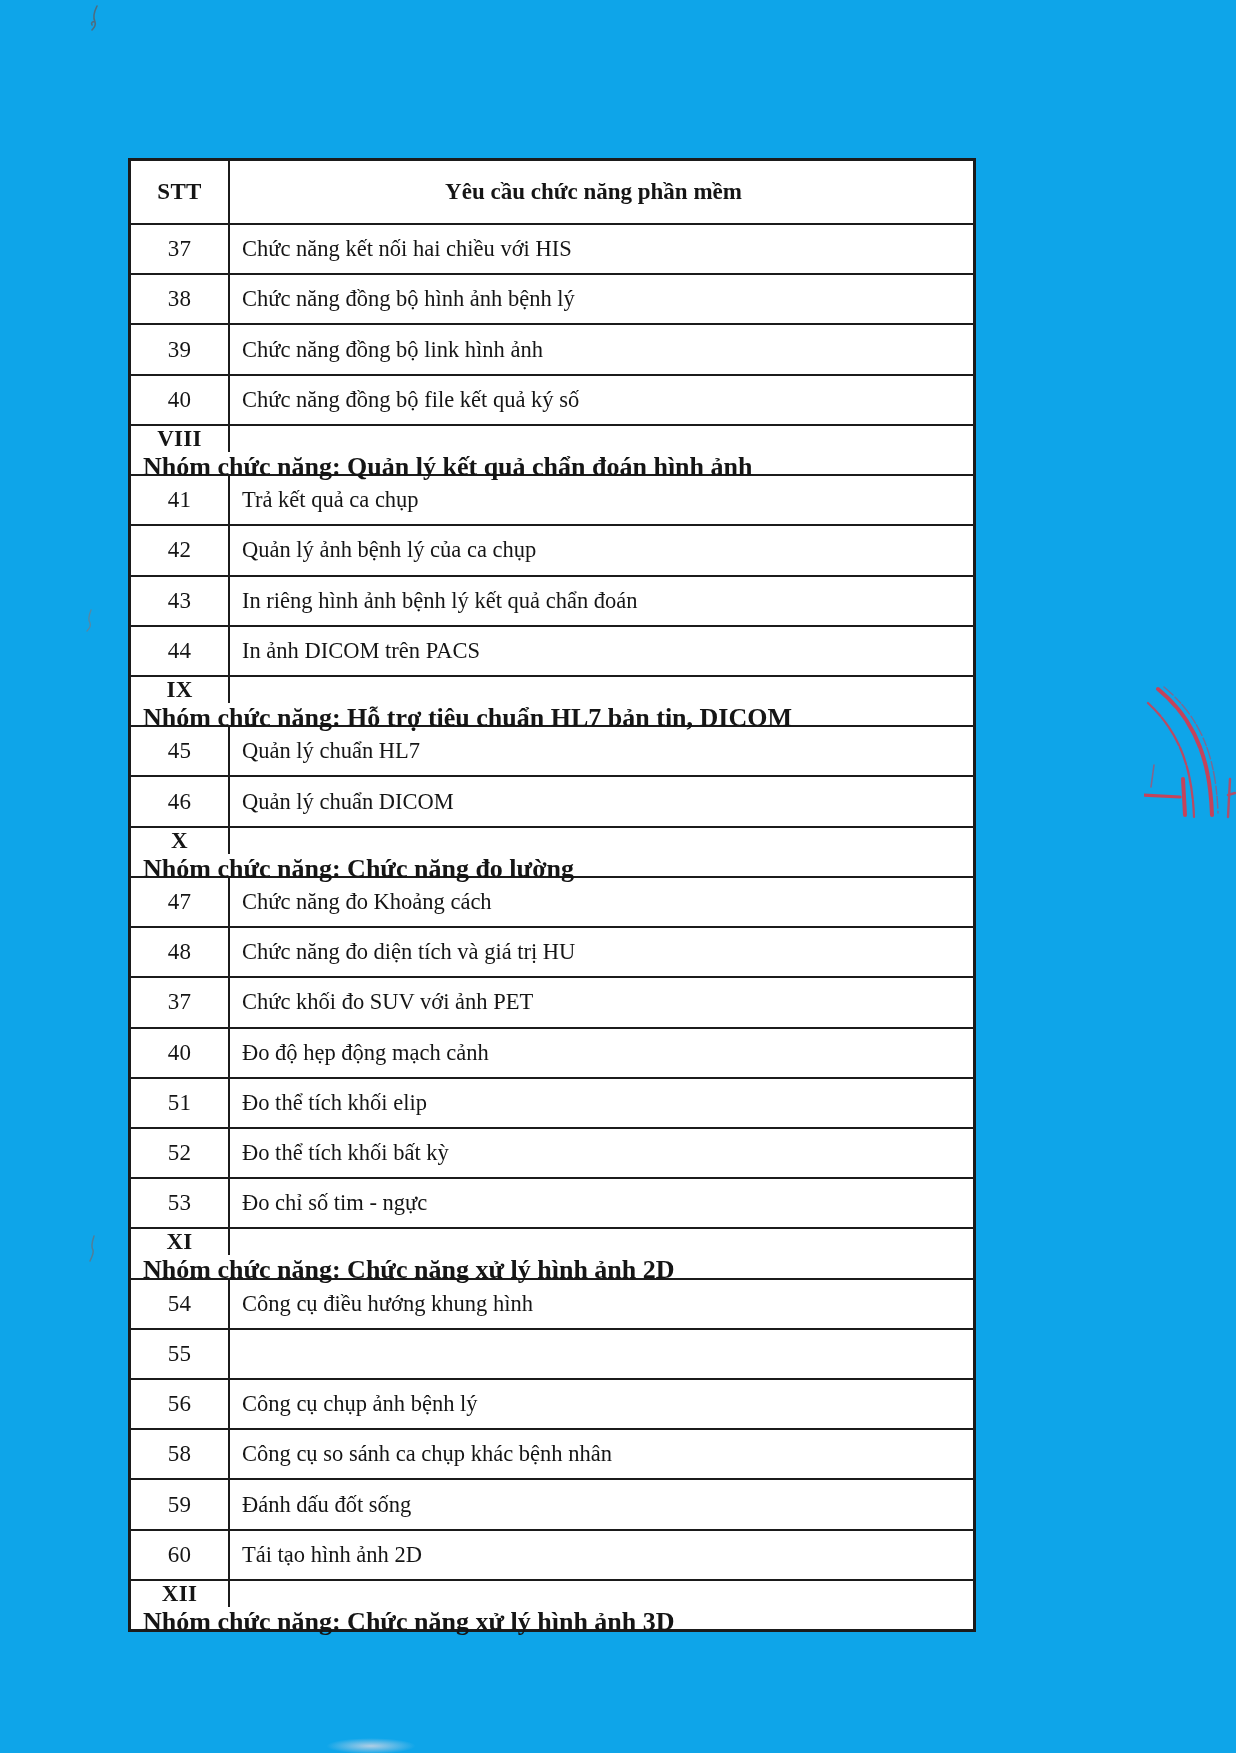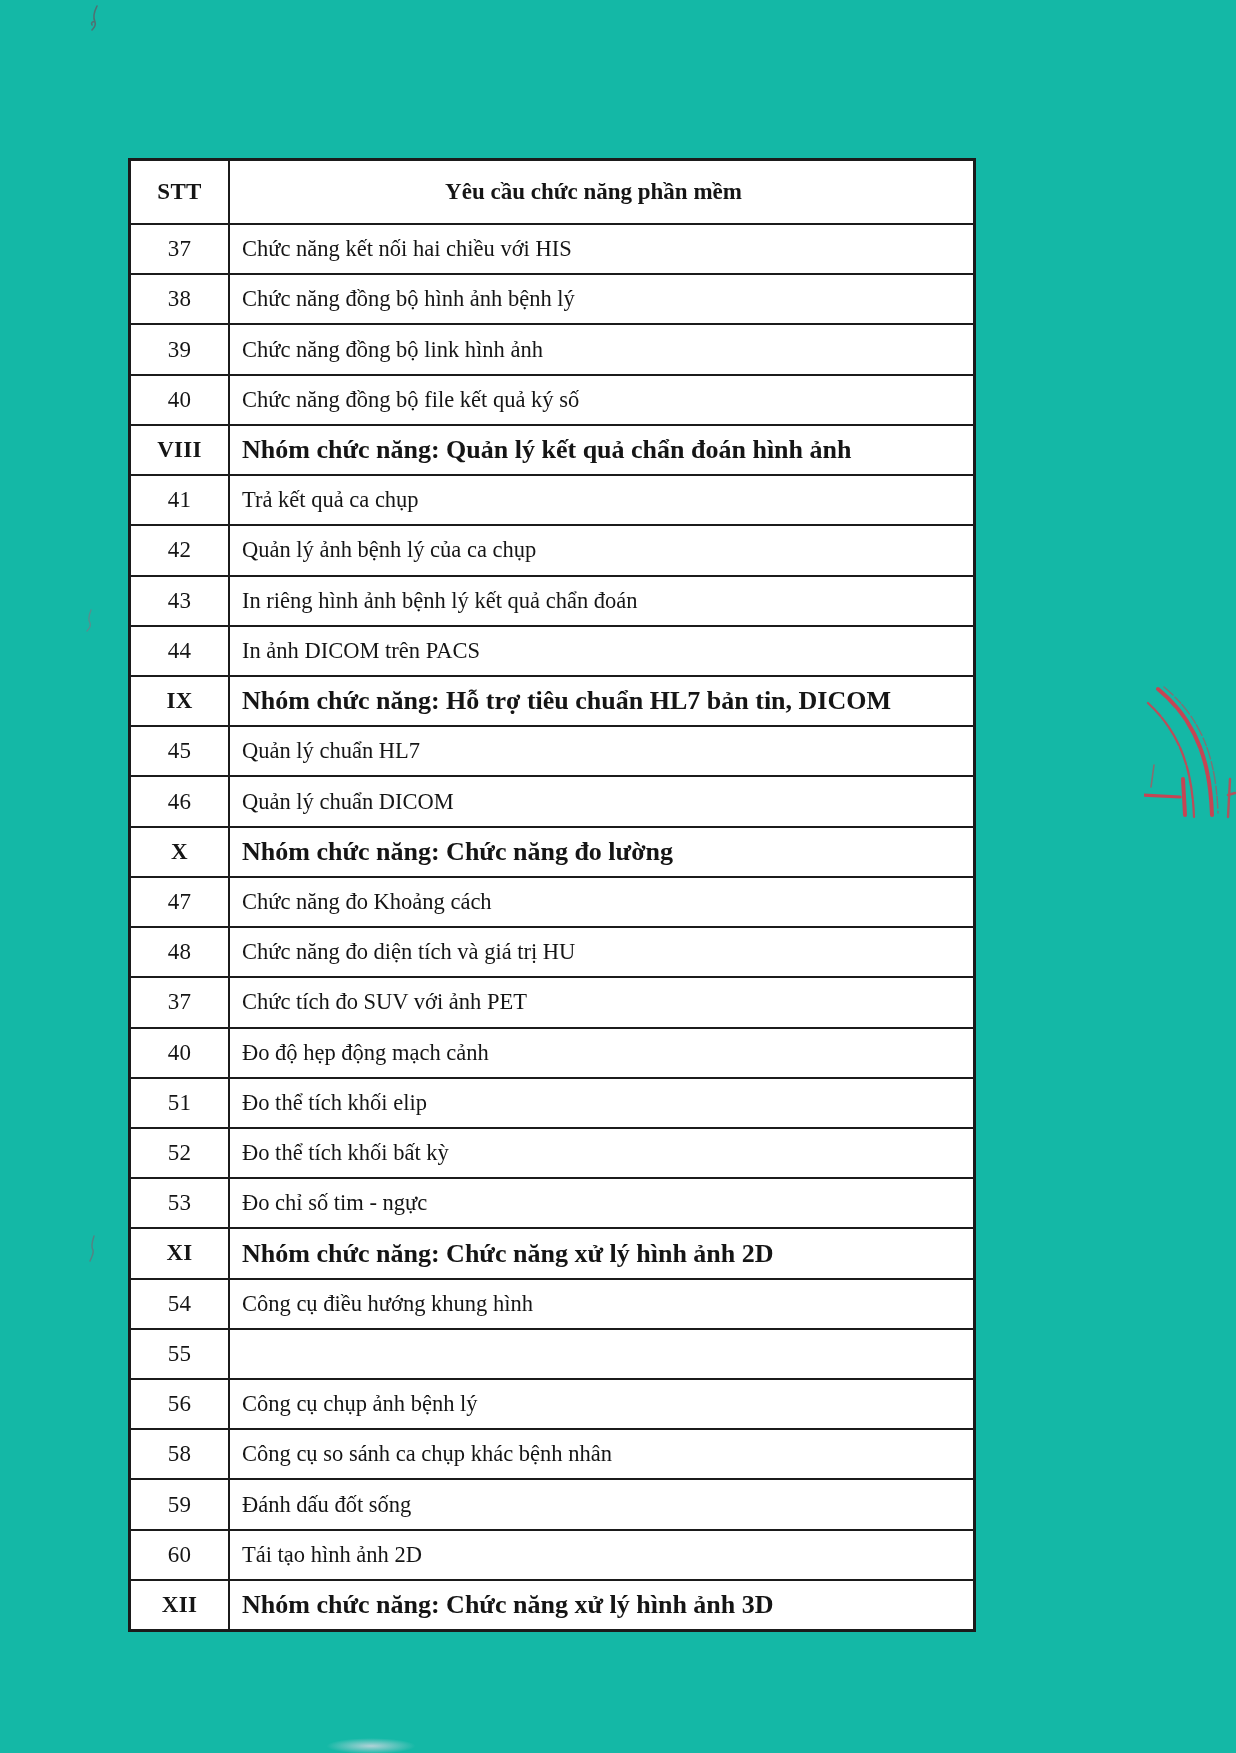--- a/index.html
+++ b/index.html
@@ -8,7 +8,7 @@
     width: 1236px;
     height: 1753px;
     margin: 0 auto;
-    background: #14b8a6;
+    background: #0ea5e9;
     overflow: hidden;
     font-family: "Liberation Serif", "DejaVu Serif", serif;
     color: #151515;

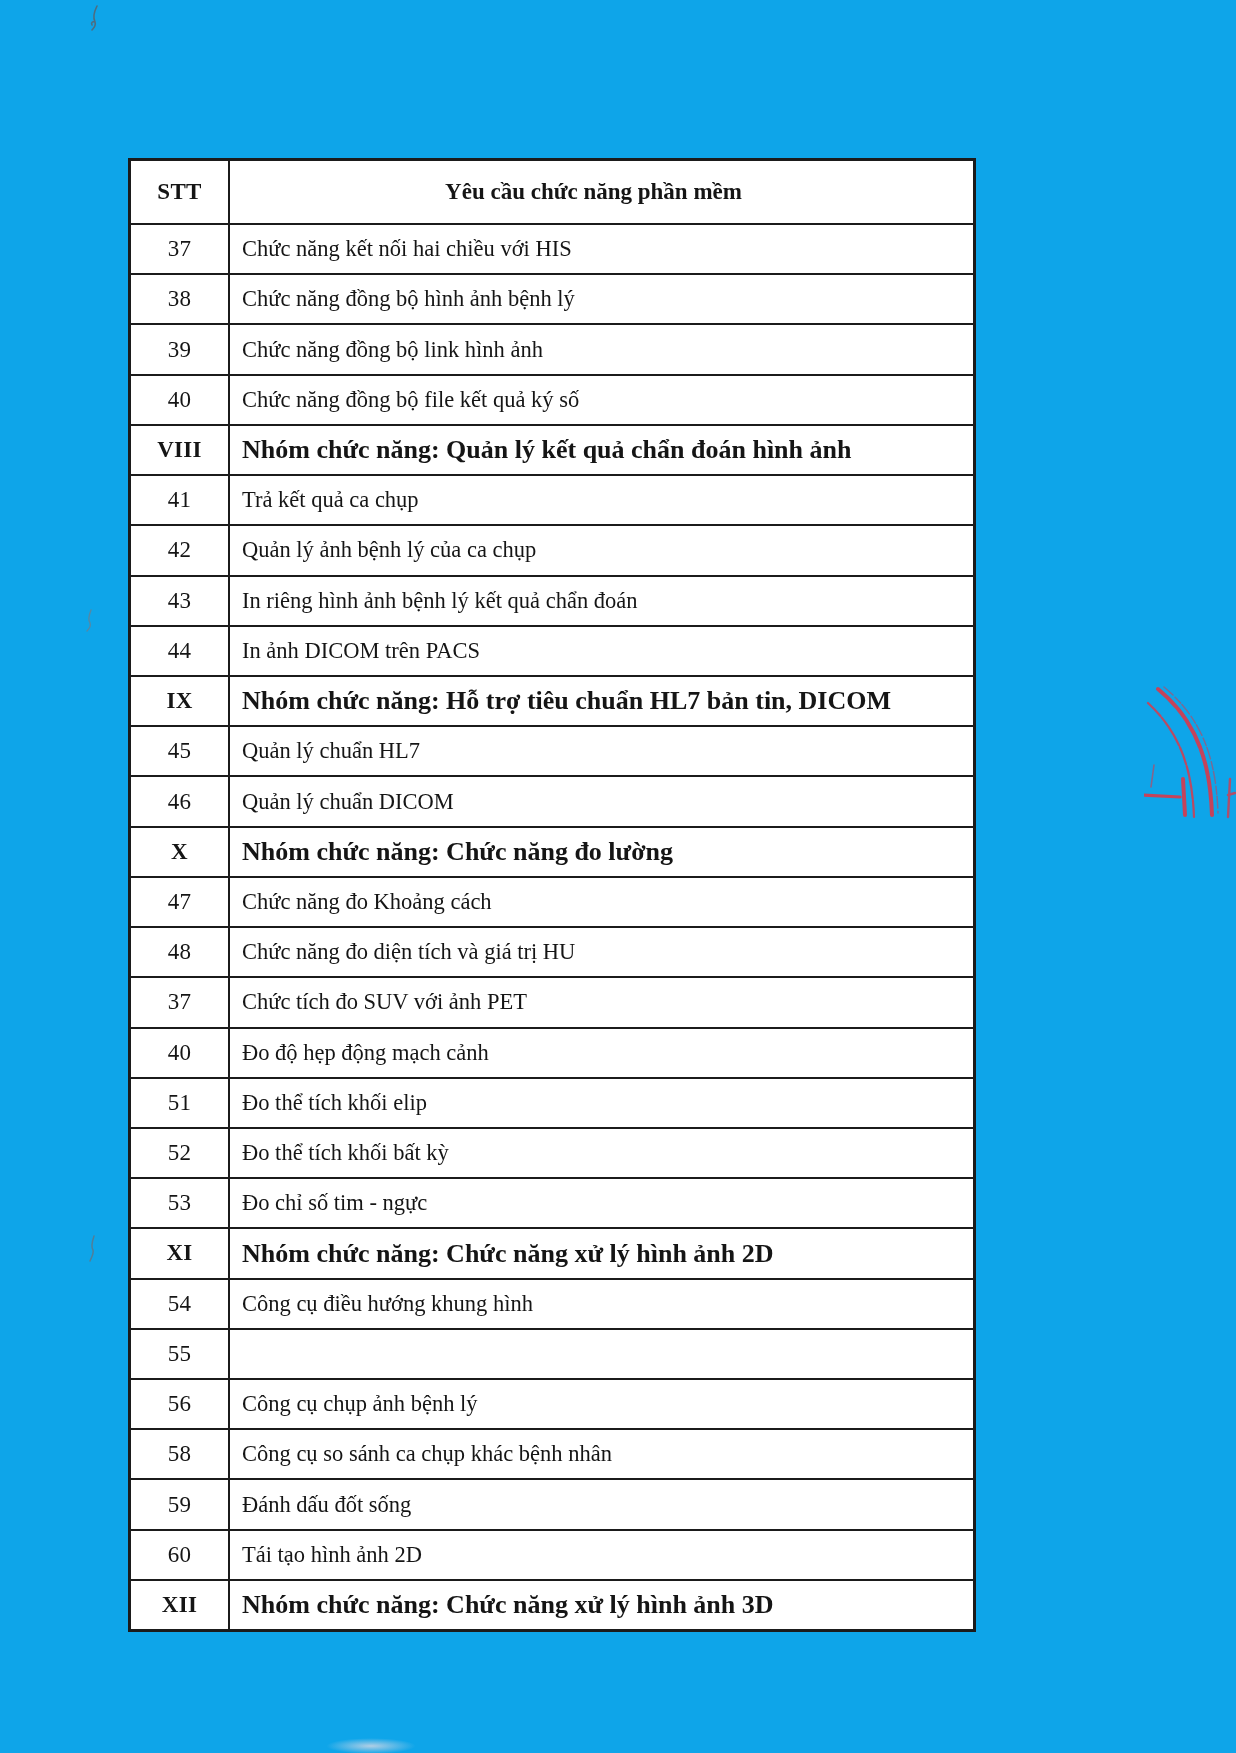--- a/index.html
+++ b/index.html
@@ -59,7 +59,7 @@
     line-height: 1.15;
   }
   .thead .cell.req { justify-content: center; padding-left: 0; font-size: 23px; }
-  .trow.bold { font-weight: bold; }
+  .trow.bold { font-weight: bold; flex-direction: column; }
   .trow.bold .cell.req { font-size: 26px; }
 
   

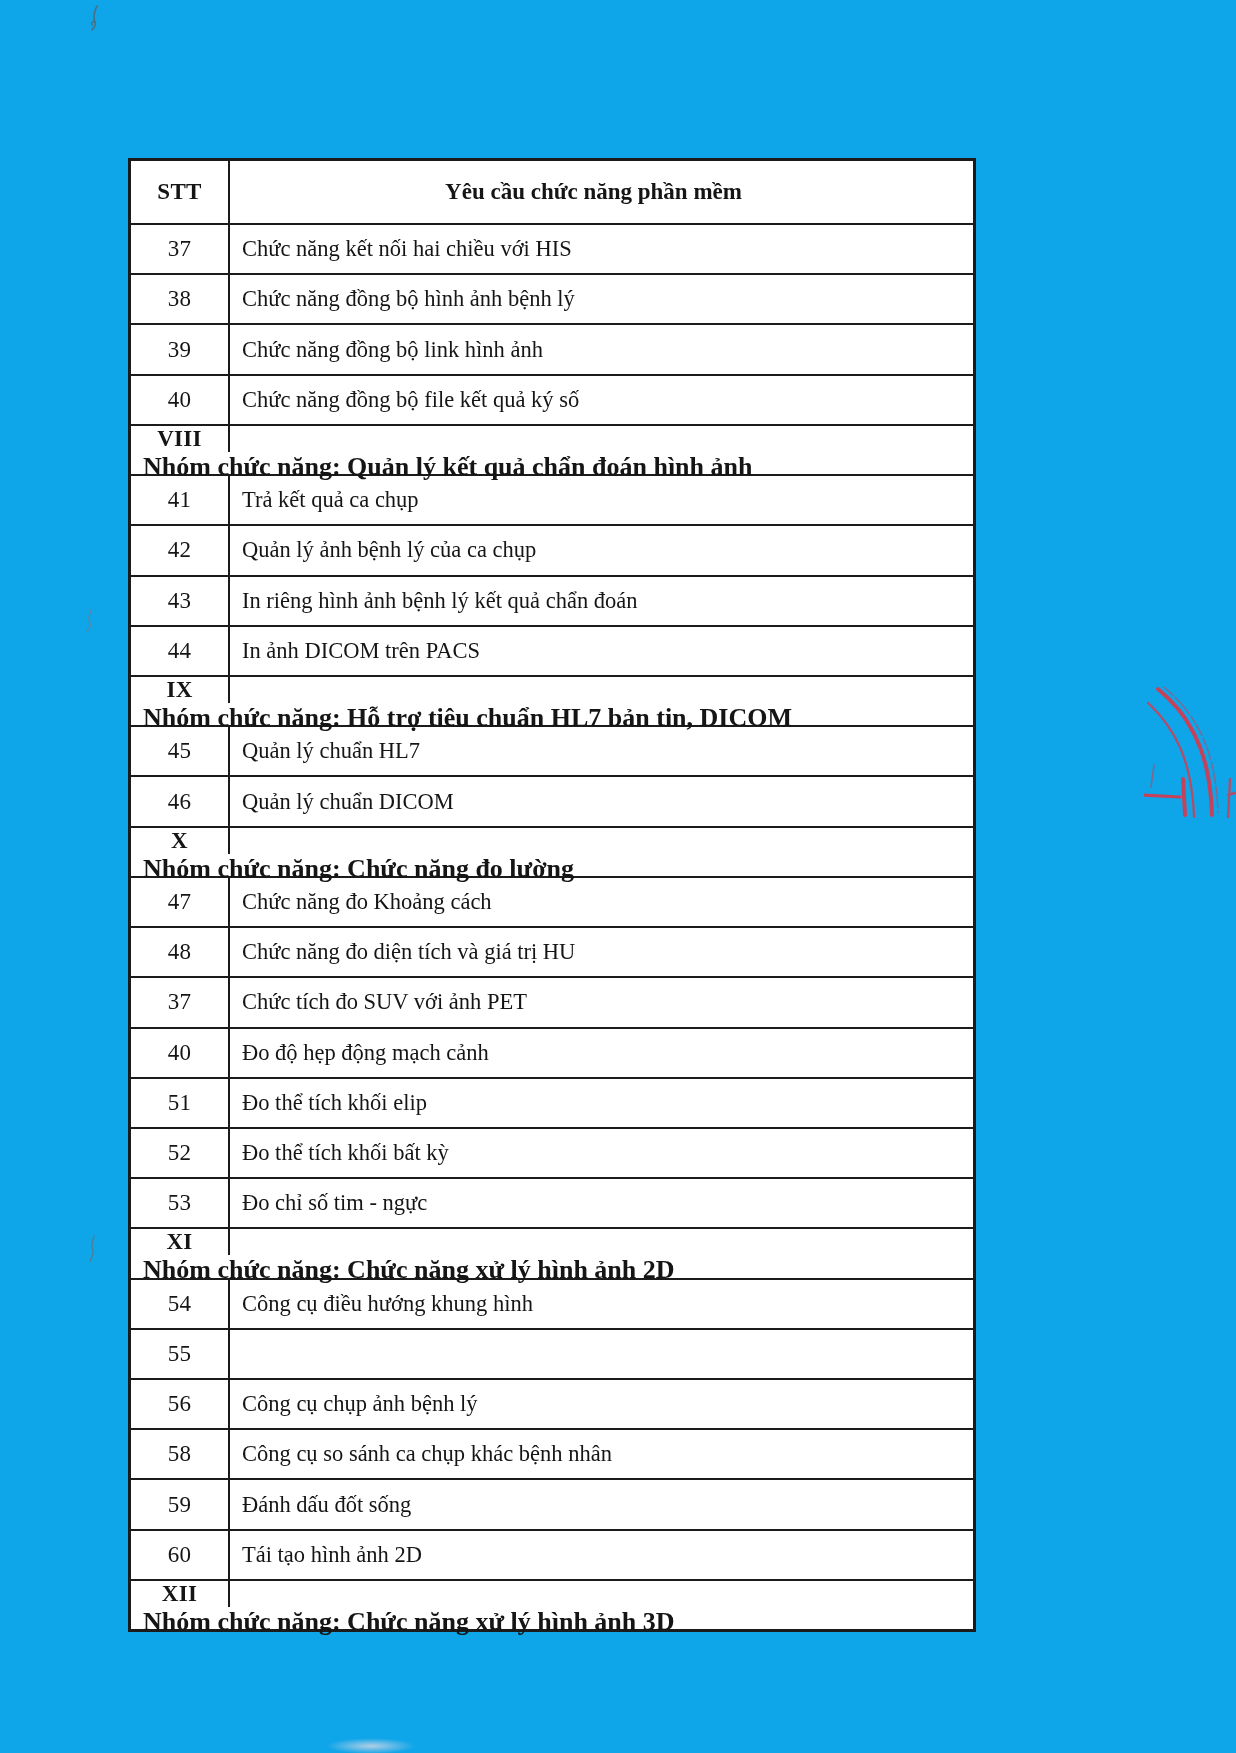--- a/index.html
+++ b/index.html
@@ -179,7 +179,7 @@
         </div>
         <div class="trow">
           <div class="cell stt">37</div>
-          <div class="cell req">Chức tích đo SUV với ảnh PET</div>
+          <div class="cell req">Chức khối đo SUV với ảnh PET</div>
         </div>
         <div class="trow">
           <div class="cell stt">40</div>

